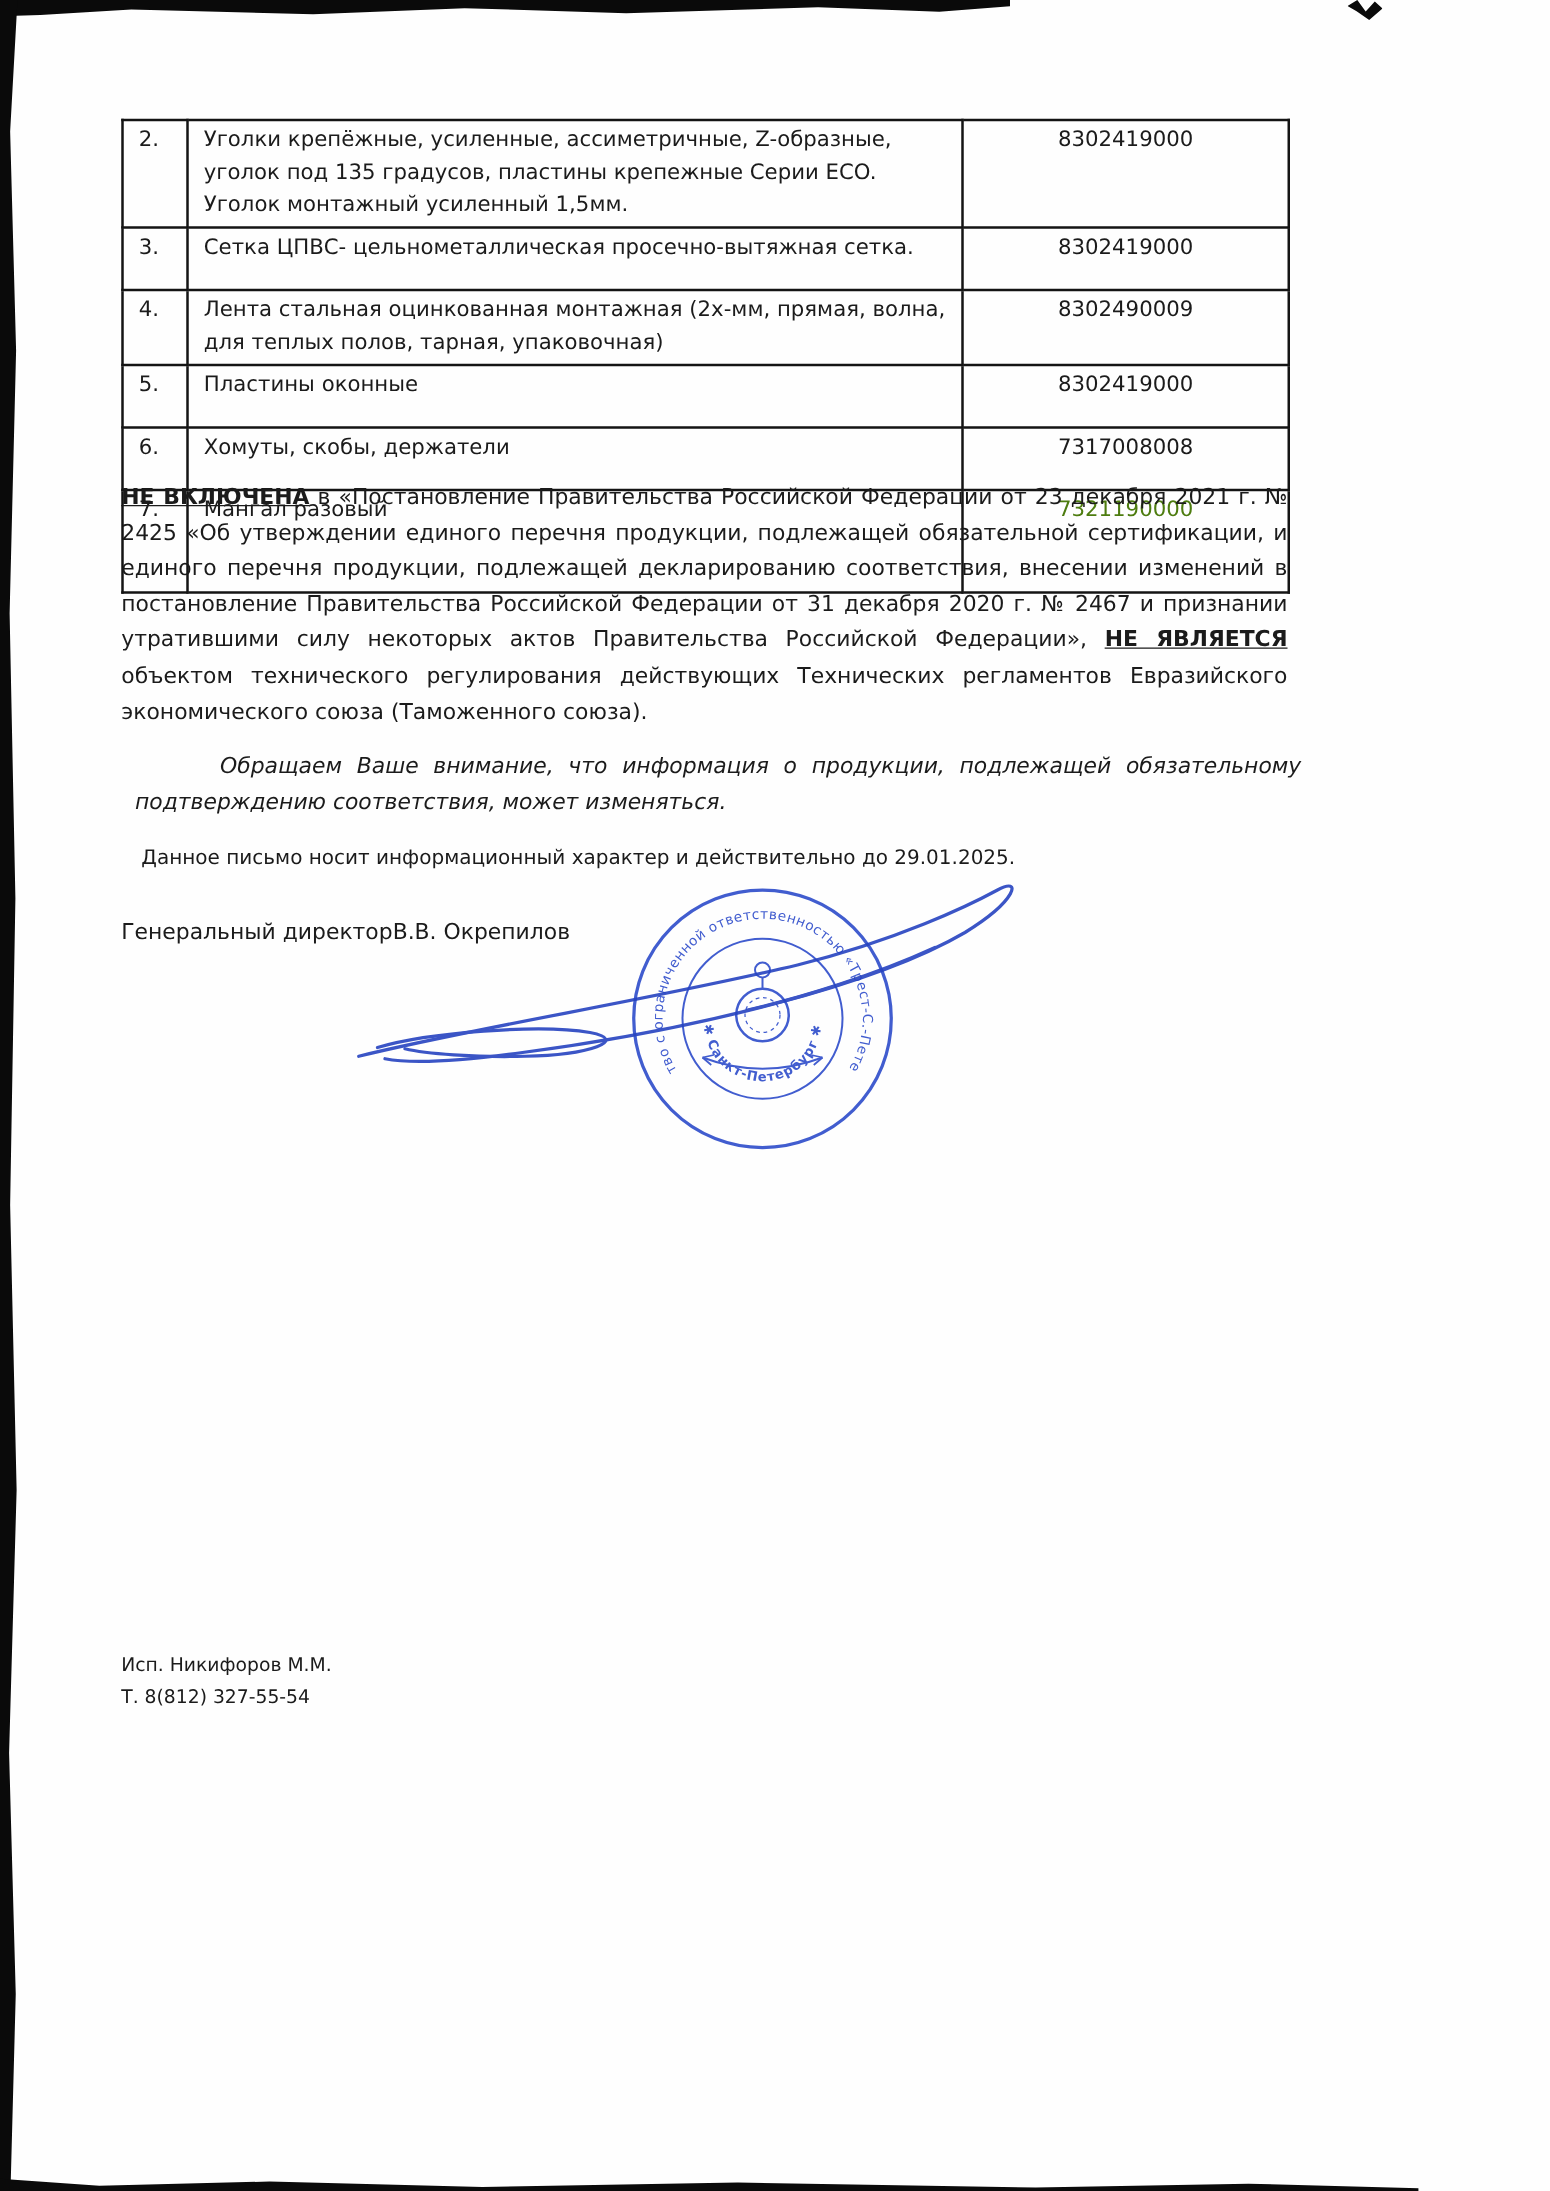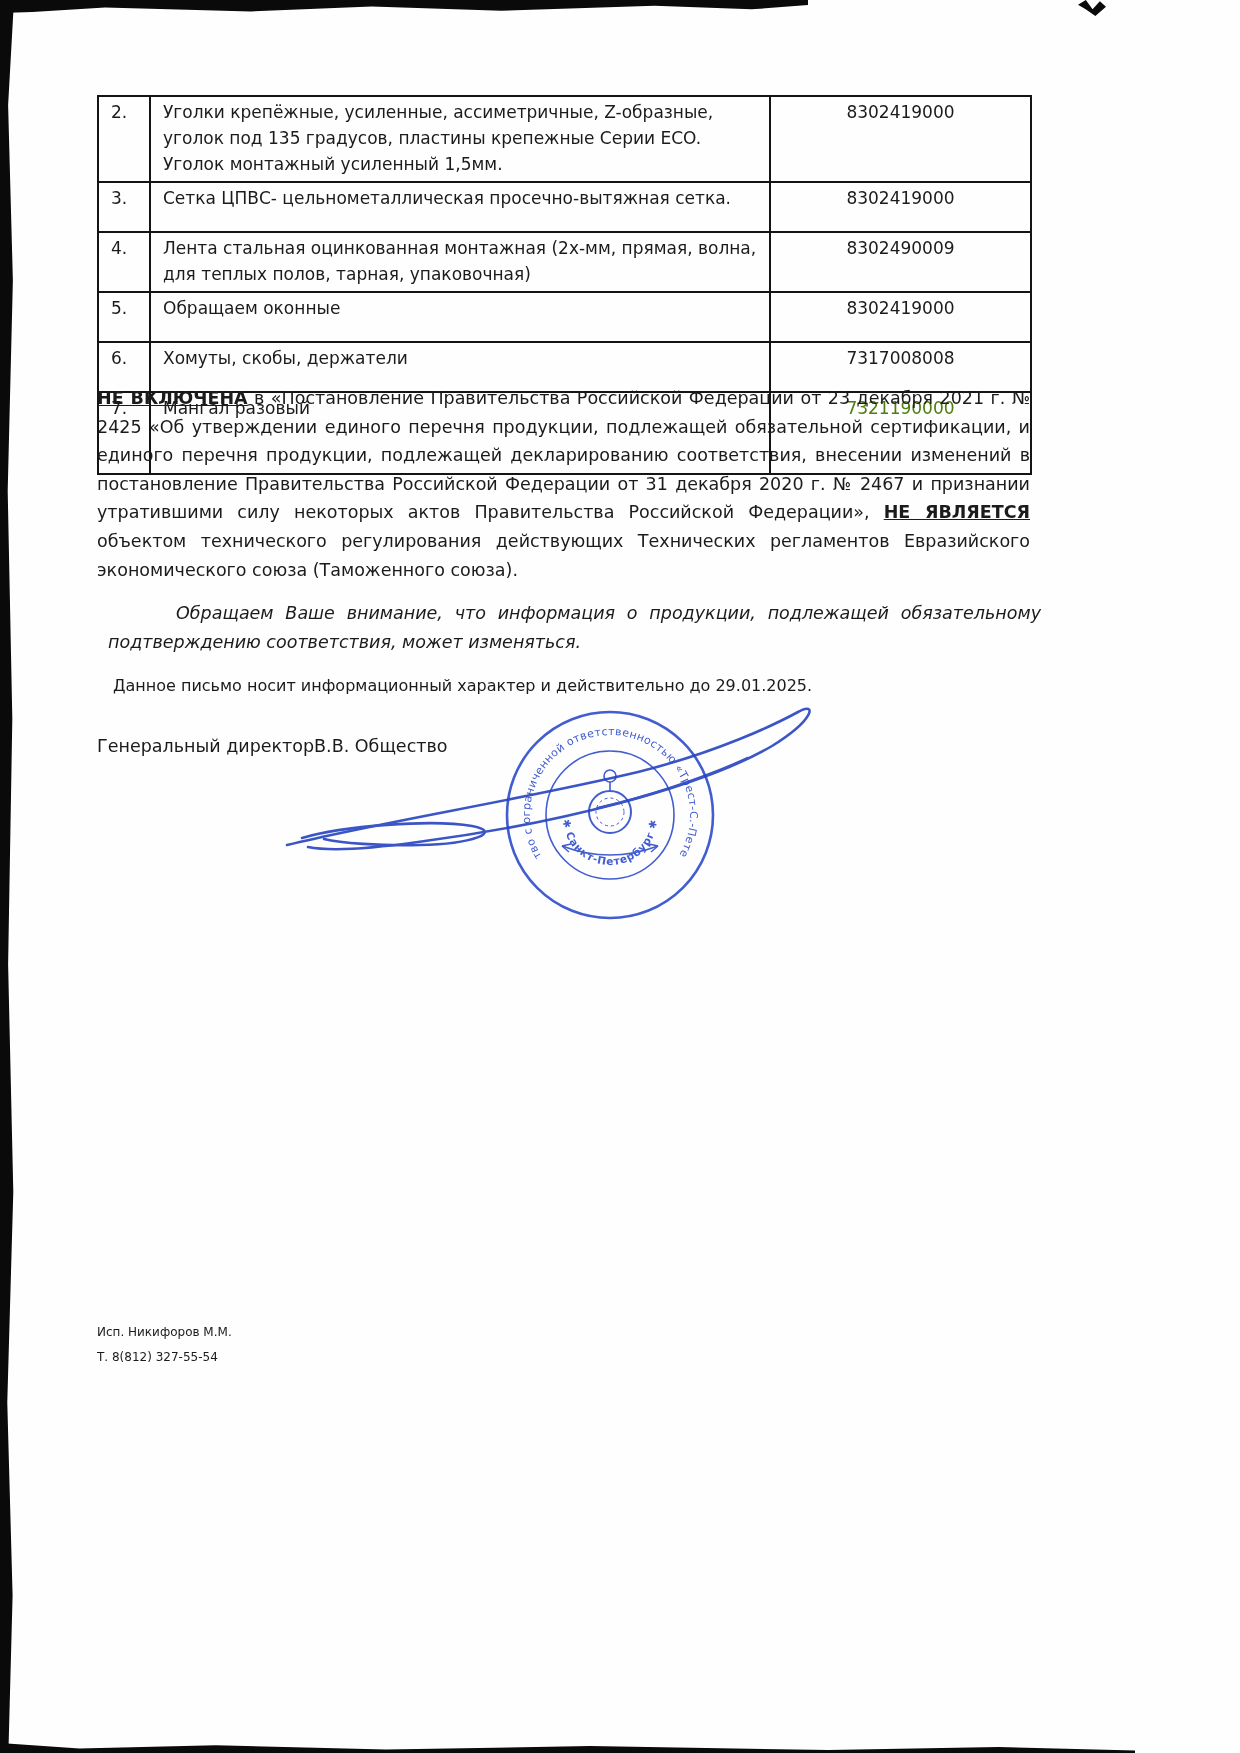--- a/index.html
+++ b/index.html
@@ -88,7 +88,7 @@
       </tr>
       <tr>
         <td class="num-cell">5.</td>
-        <td class="desc-cell">Обращаем оконные</td>
+        <td class="desc-cell">Пластины оконные</td>
         <td class="code-cell">8302419000</td>
       </tr>
       <tr>

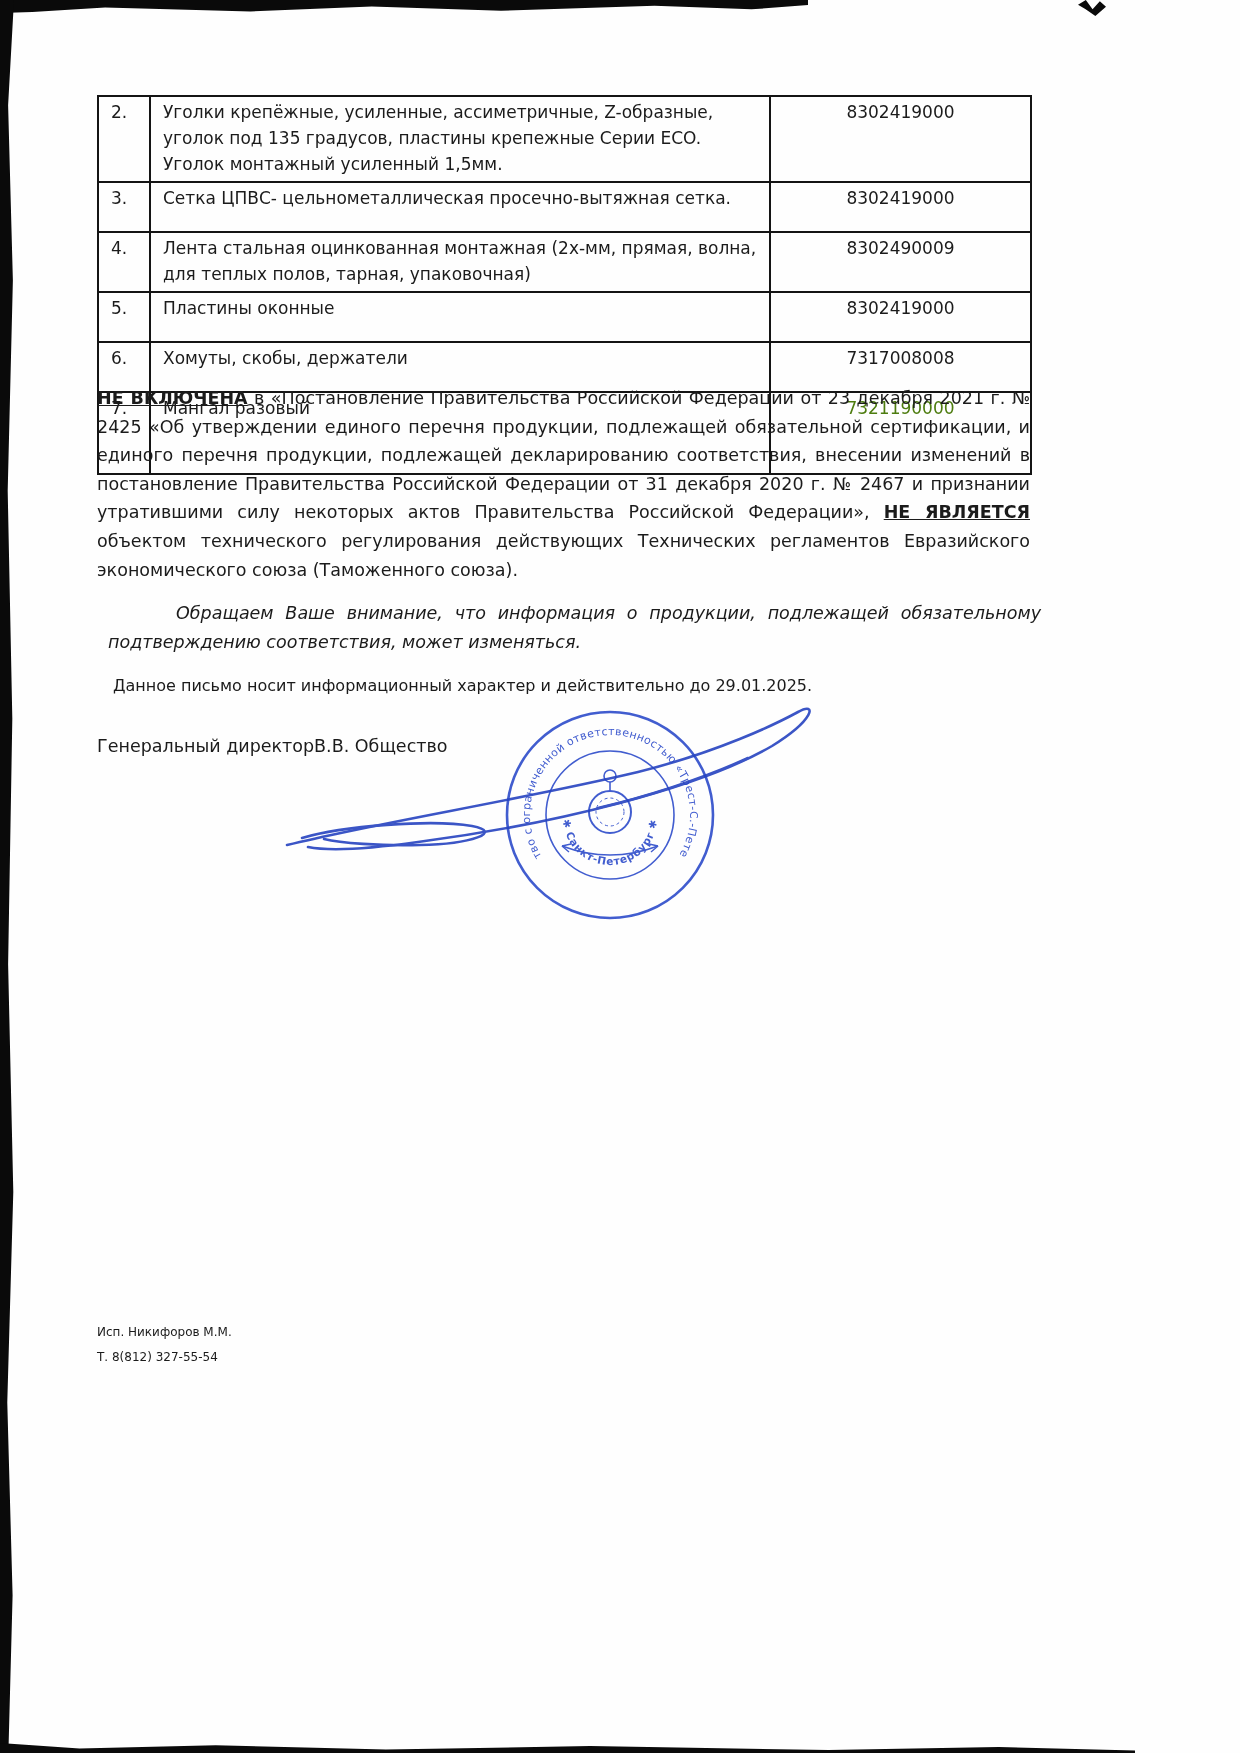--- a/index.html
+++ b/index.html
@@ -112,7 +112,7 @@
 
   <div class="sig-row">
     <span>Генеральный директор</span>
-    <span>В.В. Общество</span>
+    <span>В.В. Окрепилов</span>
   </div>
 
   <svg class="overlay" width="1240" height="1753" viewBox="0 0 1240 1753">

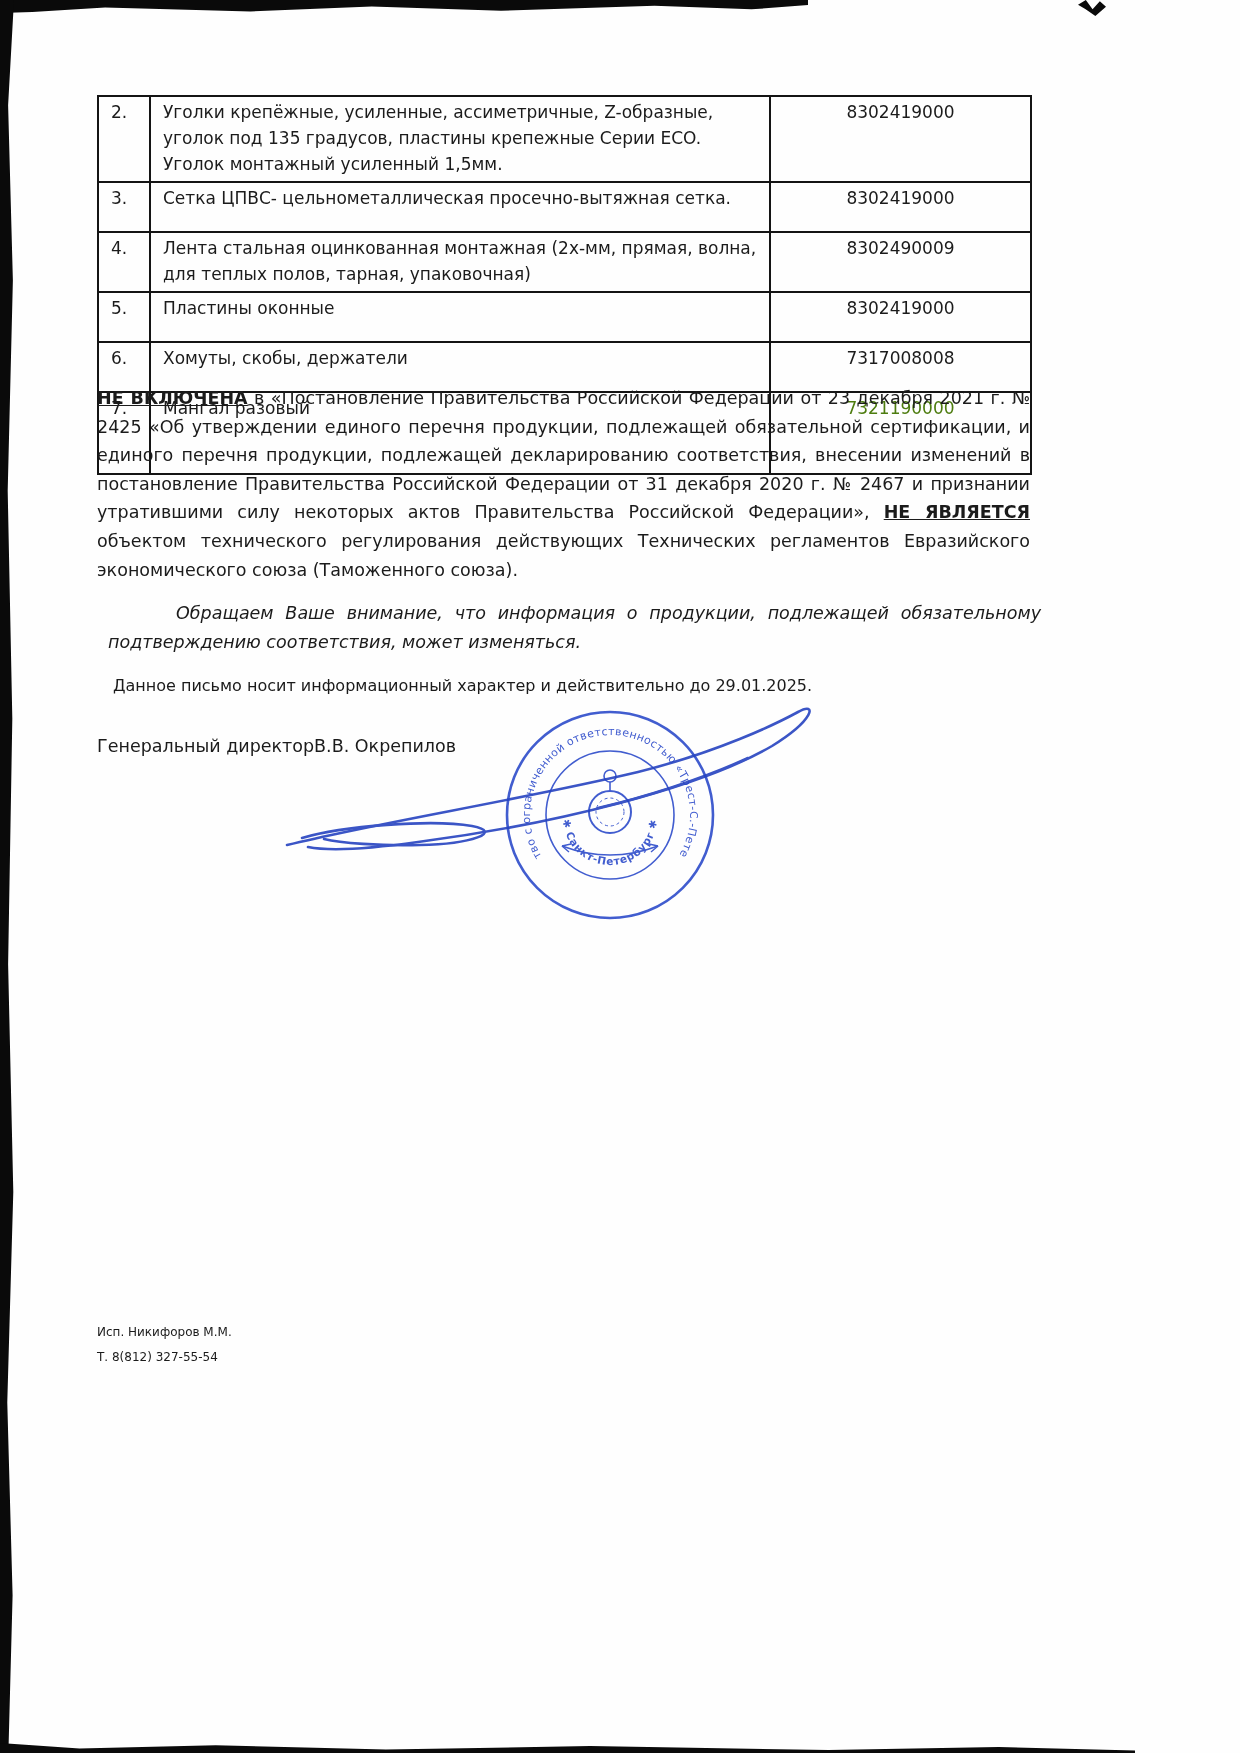--- a/index.html
+++ b/index.html
@@ -52,7 +52,7 @@
   .stamp-text{font-family:"DejaVu Sans",sans-serif;font-size:11px;letter-spacing:.4px;fill:#2847c9;}
   .stamp-text-inner{font-family:"DejaVu Sans",sans-serif;font-size:10.5px;letter-spacing:.8px;fill:#2847c9;font-weight:bold;}
   
-  .footer{position:absolute;top:1320px;left:97px;font-size:12px;line-height:25px;}
+  .footer{position:absolute;top:1320px;left:97px;font-size:15px;line-height:25px;}
 </style>
 </head>
 <body>

